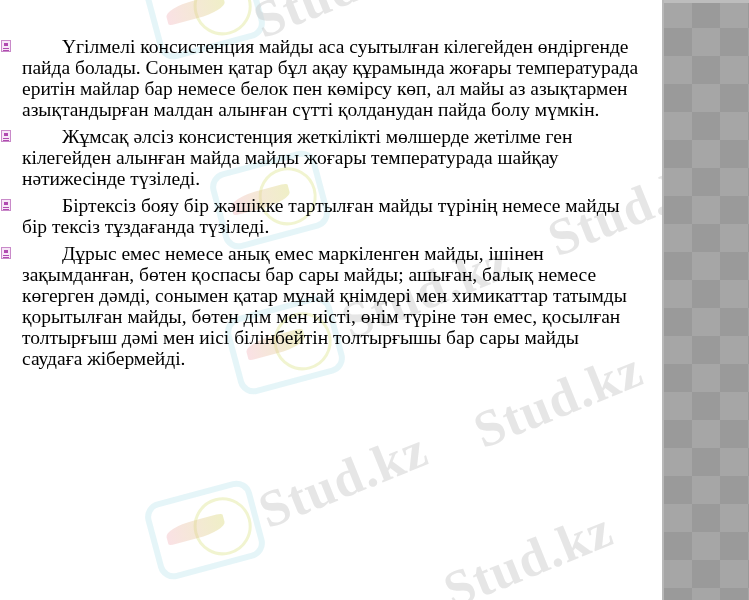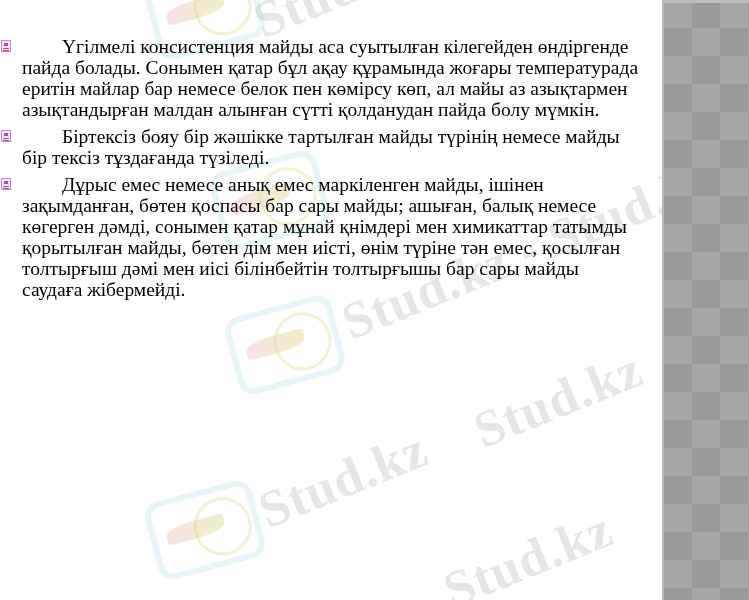--- a/index.html
+++ b/index.html
@@ -103,6 +103,10 @@
     </div>
     <div class="para">
       <span class="bullet"></span>
+      <span class="text indent">Жұмсақ  әлсіз консистенция жеткілікті  мөлшерде жетілме ген кілегейден  алынған майда майды жоғары  температурада шайқау нәтижесінде  түзіледі.</span>
+    </div>
+    <div class="para">
+      <span class="bullet"></span>
       <span class="text indent">Біртексіз бояу бір жәшікке тартылған майды түрінің немесе майды бір тексіз тұздағанда түзіледі.</span>
     </div>
     <div class="para">

